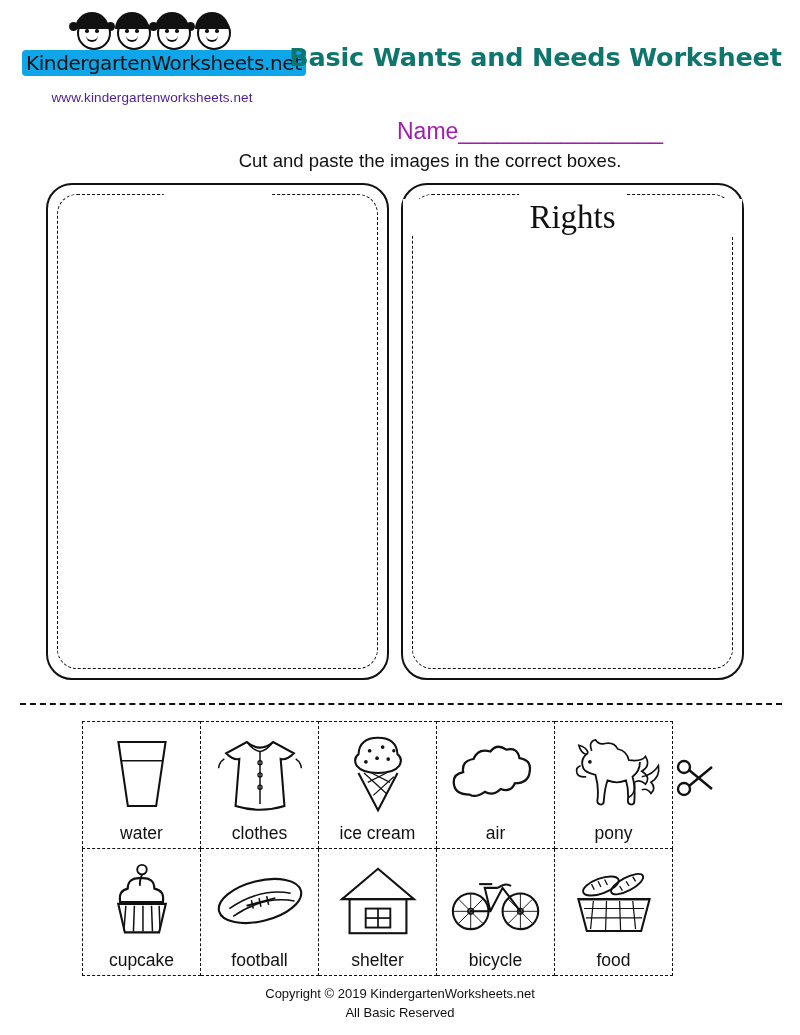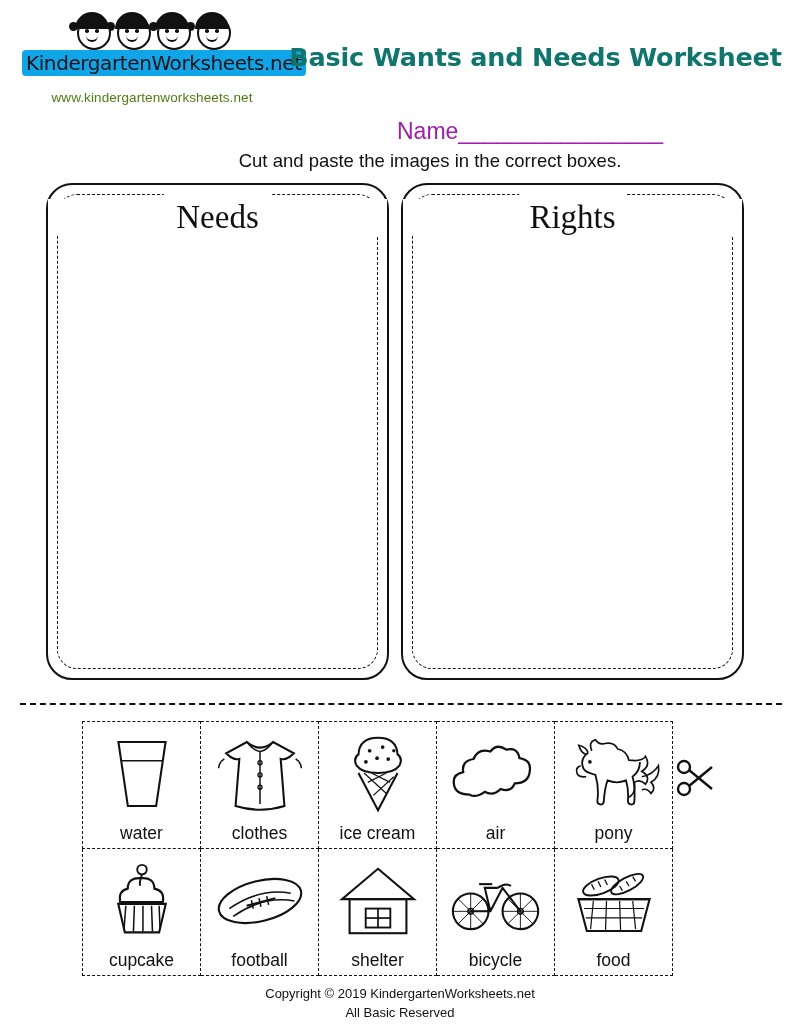--- a/index.html
+++ b/index.html
@@ -112,7 +112,7 @@
     margin-top: 14px;
     font-family: "Liberation Sans", sans-serif;
     font-size: 13.5px;
-    color: #4d7c0f;
+    color: #4c1d95;
     letter-spacing: 0.1px;
   }
 

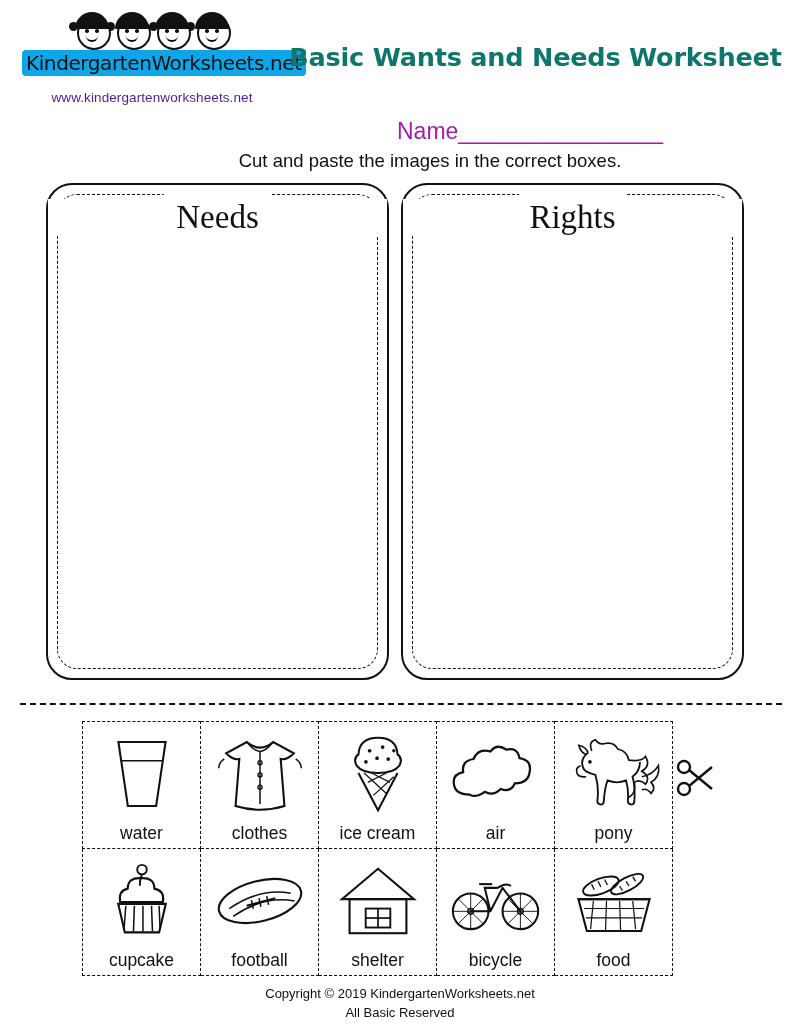--- a/index.html
+++ b/index.html
@@ -331,7 +331,6 @@
   <div class="cat-box needs">
     <div class="cat-inner"></div>
     <div class="cat-label-mask" style="width: 108.469px;"></div>
-    <div class="cat-label">Needs</div>
   </div>
 
   <div class="cat-box wants">

